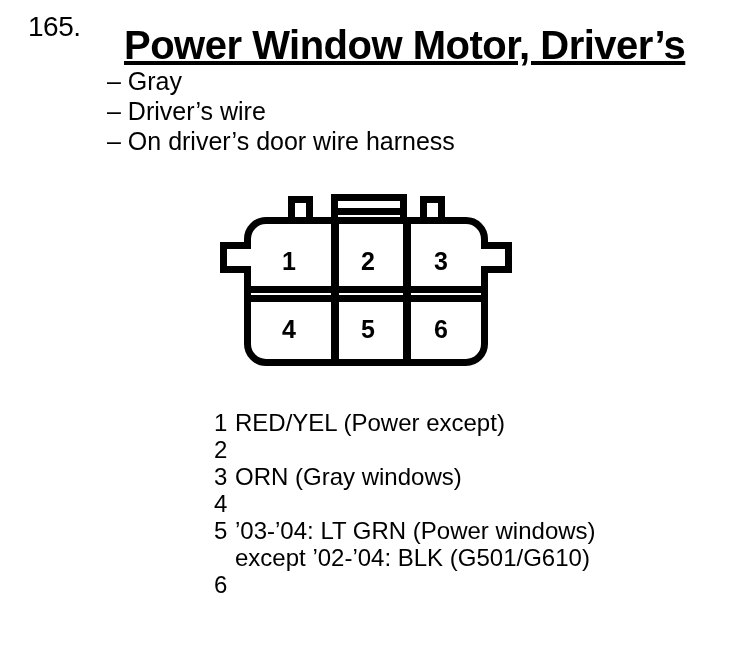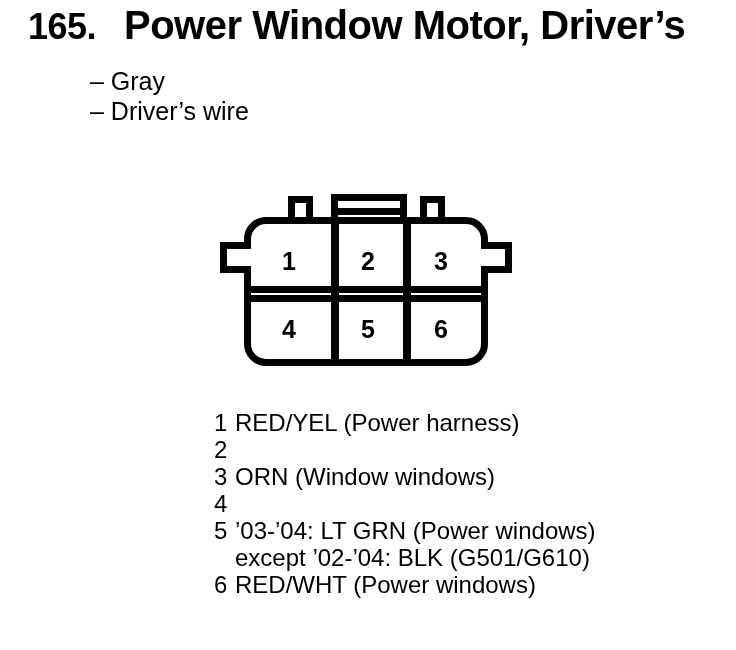--- a/index.html
+++ b/index.html
@@ -16,7 +16,7 @@
   
   .title-number {
     position: absolute; left: 28px; top: 6px;
-    font-size: 36px; font-weight: bold; line-height: 42px;
+    font-size: 28px; font-weight: normal; line-height: 42px;
     letter-spacing: -0.5px; white-space: nowrap;
   }
   .title-text {

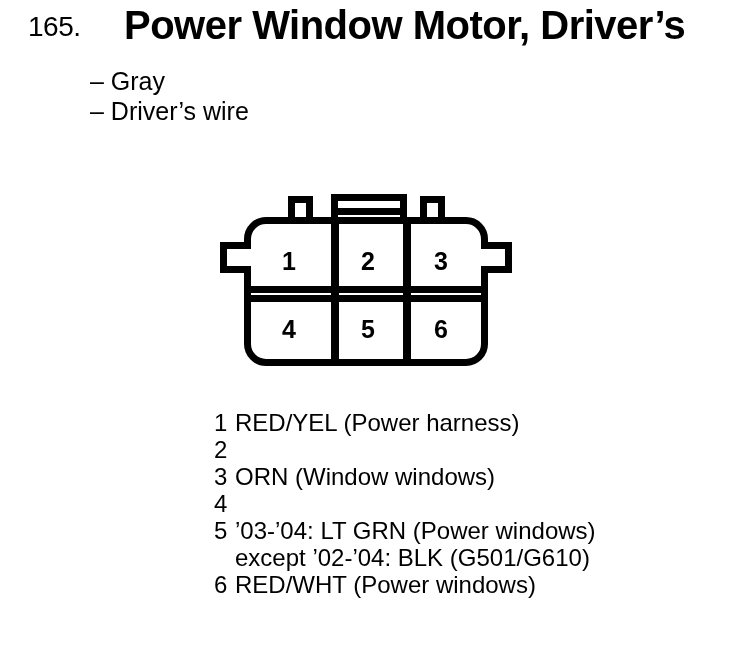--- a/index.html
+++ b/index.html
@@ -20,9 +20,9 @@
     letter-spacing: -0.5px; white-space: nowrap;
   }
   .title-text {
-    position: absolute; left: 124px; top: 4px;
+    position: absolute; left: 124px; top: 24px;
     font-size: 40px; font-weight: bold; line-height: 42px;
-    letter-spacing: -0.5px; white-space: nowrap;
+    letter-spacing: -0.5px; white-space: nowrap; text-decoration: underline;
   }
 
   

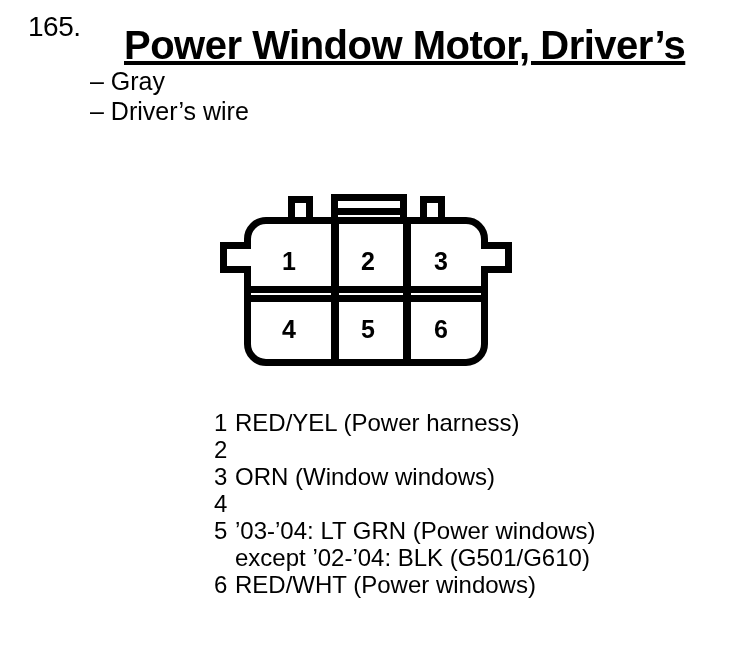--- a/index.html
+++ b/index.html
@@ -27,7 +27,7 @@
 
   
   .notes {
-    position: absolute; left: 90px; top: 66px;
+    position: absolute; left: 107px; top: 66px;
     font-size: 25px; line-height: 30px; white-space: nowrap;
   }
 

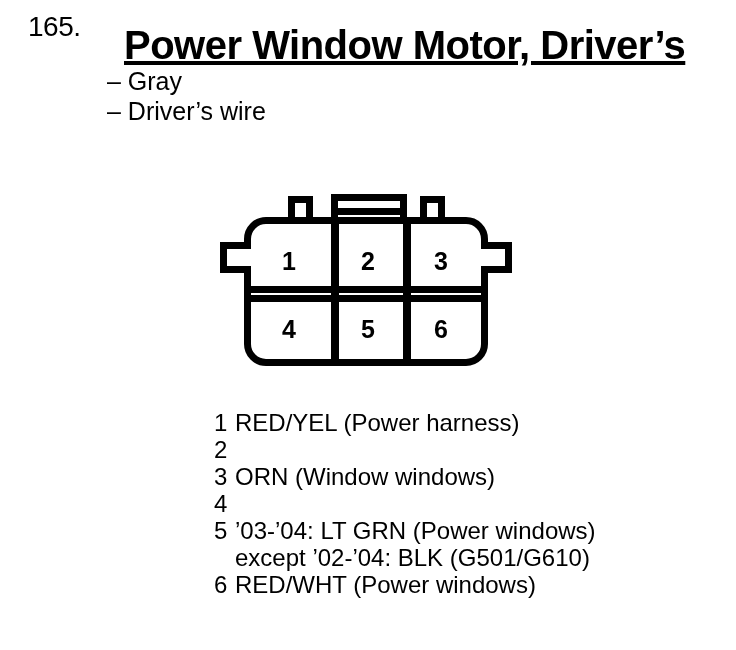--- a/index.html
+++ b/index.html
@@ -98,6 +98,7 @@
   <div class="notes">
     <div>– Gray</div>
     <div>– Driver’s wire</div>
+    <div>– On driver’s door wire harness</div>
   </div>
 
   <div class="conn">

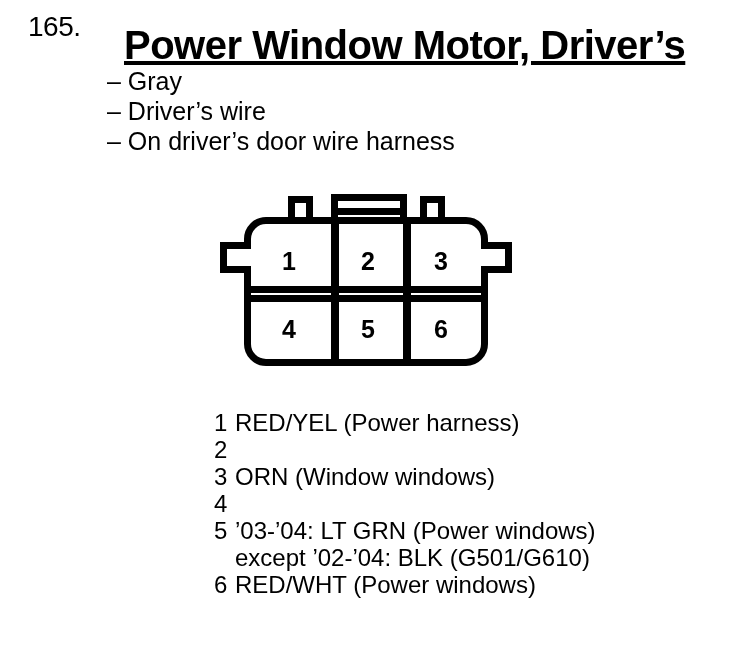--- a/index.html
+++ b/index.html
@@ -125,7 +125,7 @@
   <div class="pinlist">
     <div class="pinrow">
       <span class="pnum">1</span>
-      <span class="pdesc">RED/YEL (Power harness)</span>
+      <span class="pdesc">RED/YEL (Power except)</span>
     </div>
     <div class="pinrow">
       <span class="pnum">2</span>

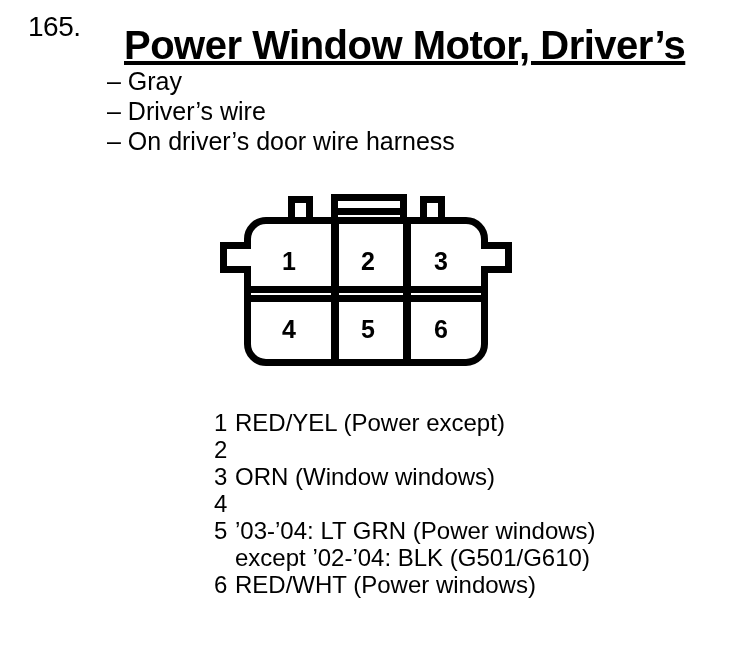--- a/index.html
+++ b/index.html
@@ -132,7 +132,7 @@
     </div>
     <div class="pinrow">
       <span class="pnum">3</span>
-      <span class="pdesc">ORN (Window windows)</span>
+      <span class="pdesc">ORN (Gray windows)</span>
     </div>
     <div class="pinrow">
       <span class="pnum">4</span>

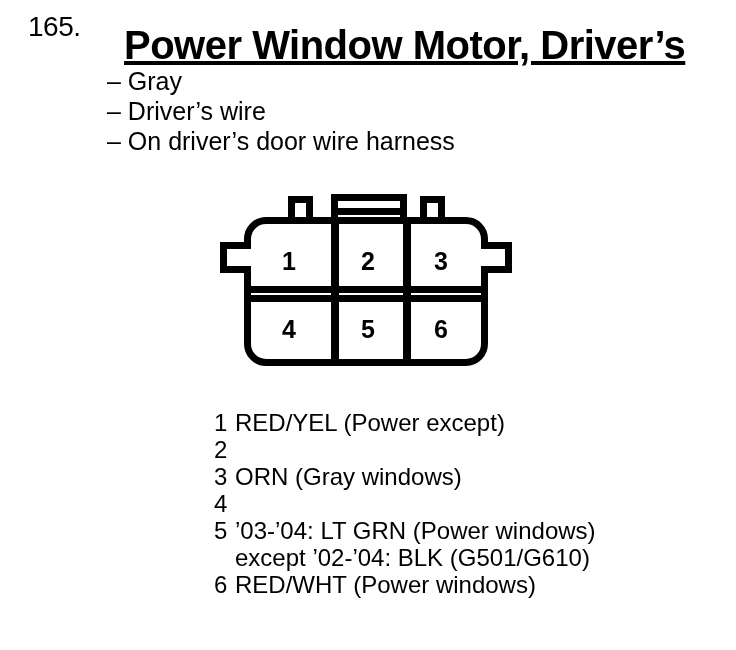--- a/index.html
+++ b/index.html
@@ -146,7 +146,6 @@
     </div>
     <div class="pinrow">
       <span class="pnum">6</span>
-      <span class="pdesc">RED/WHT (Power windows)</span>
     </div>
   </div>
 

